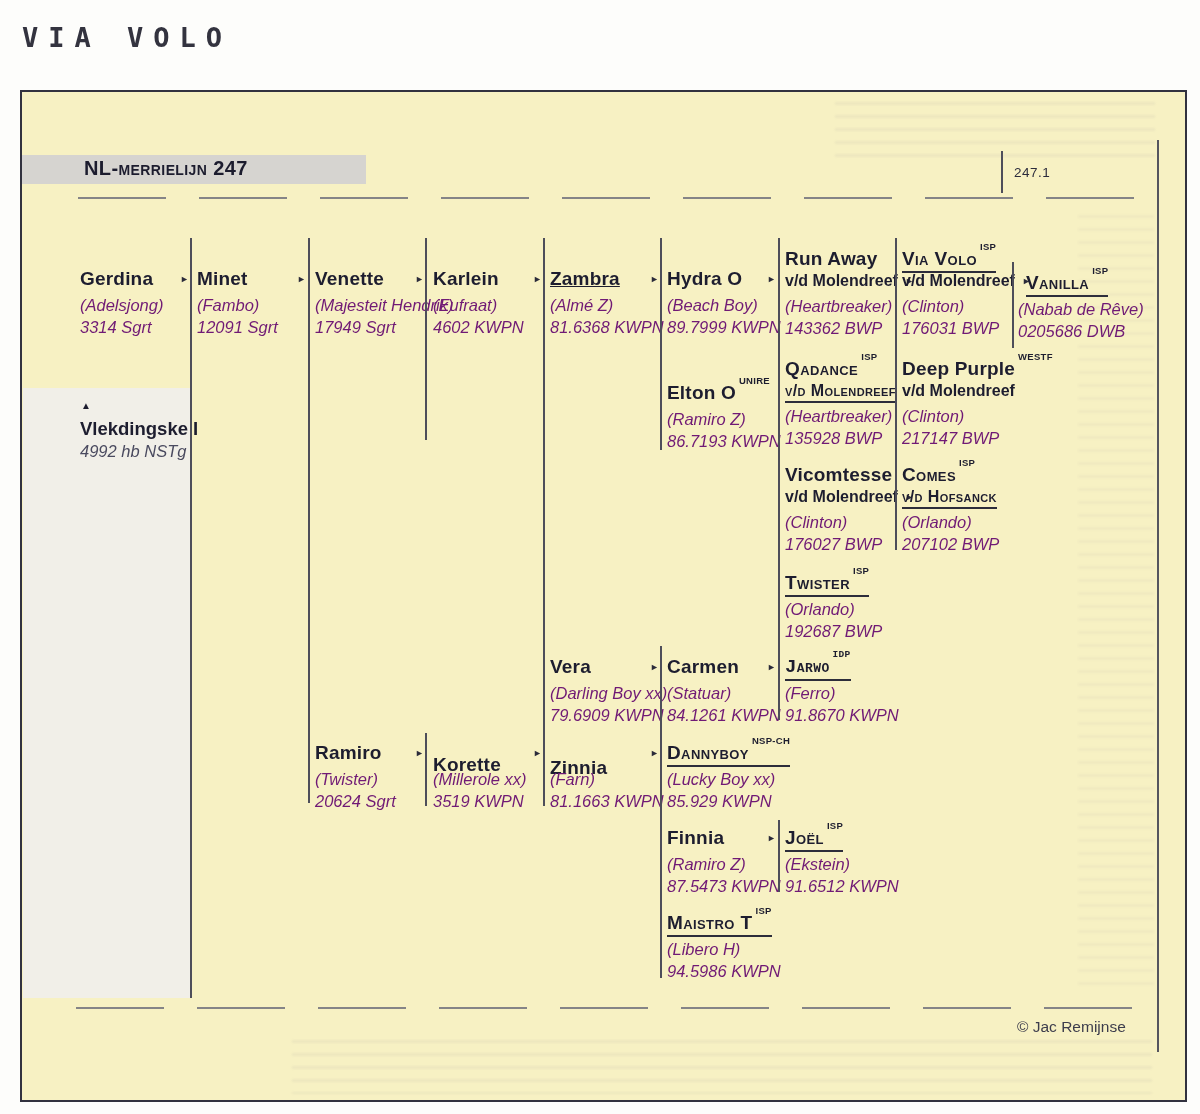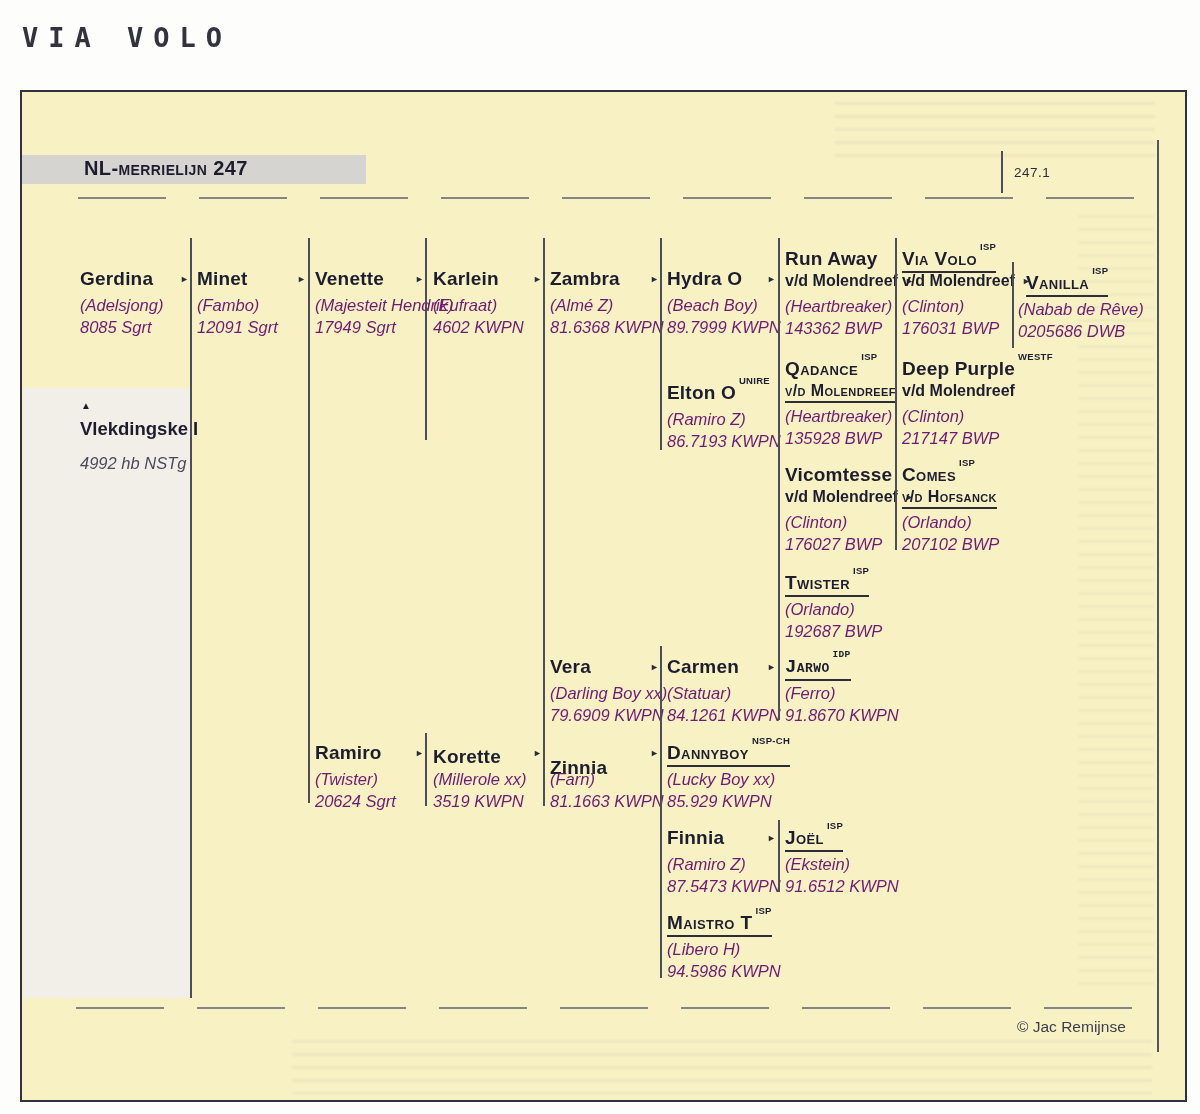--- a/index.html
+++ b/index.html
@@ -119,7 +119,7 @@
       </div>
       <div class="cell" style="left: 550px; top: 268px;">
         <span class="arrow-name">►</span>
-        <div class="l line1" style="top: 0px;"><span><span>Zambra</span></span></div>
+        <div class="l line1" style="top: 0px; text-decoration: underline;"><span><span>Zambra</span></span></div>
         <div class="l sire" style="top: 28px;">(Almé Z)</div>
         <div class="l num" style="top: 50px;">81.6368 KWPN</div>
       </div>

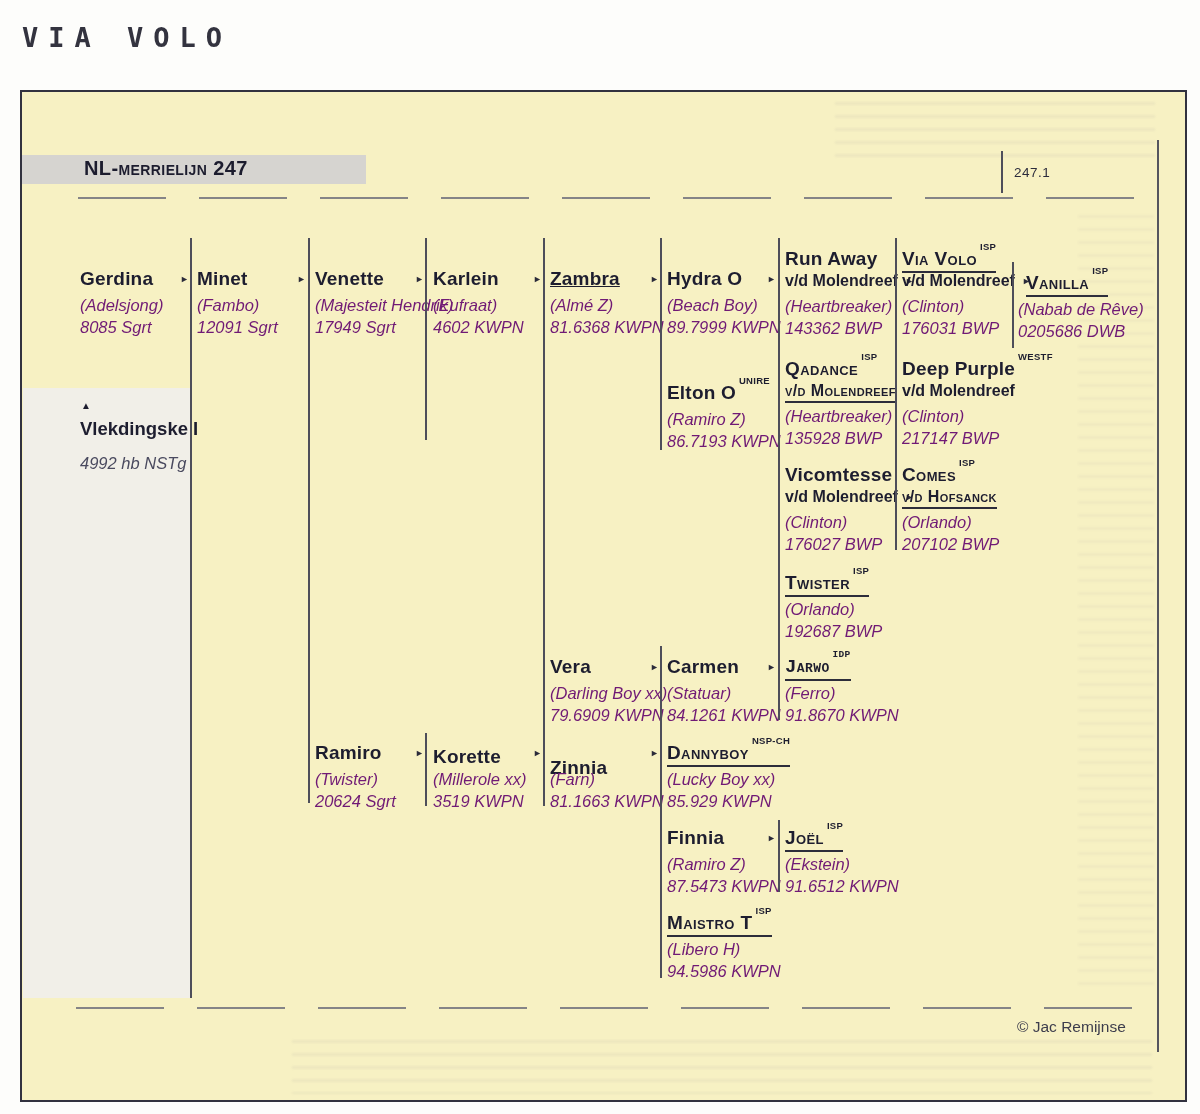--- a/index.html
+++ b/index.html
@@ -97,7 +97,7 @@
         <span class="arrow-name">►</span>
         <div class="l line1" style="top: 0px;"><span><span>Gerdina</span></span></div>
         <div class="l sire" style="top: 28px;">(Adelsjong)</div>
-        <div class="l num" style="top: 50px;">8085 Sgrt</div>
+        <div class="l num" style="top: 50px;">3314 Sgrt</div>
       </div>
       <div class="cell" style="left: 197px; top: 268px;">
         <span class="arrow-name">►</span>

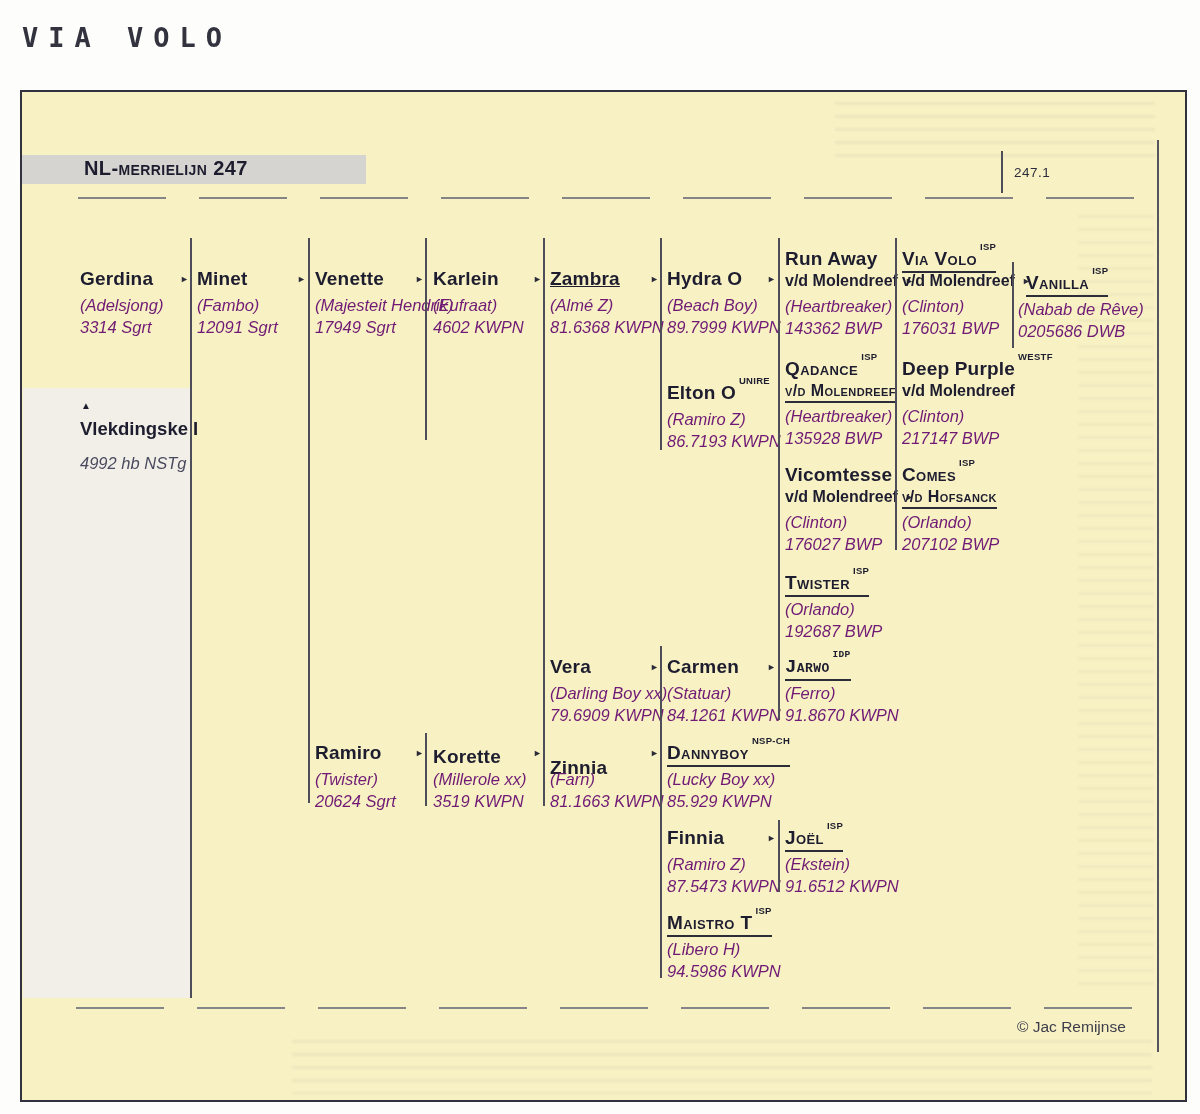--- a/index.html
+++ b/index.html
@@ -63,7 +63,7 @@
 
   .origin-marker { position:absolute; left:81px; top:400px; font-size:10px; color:#1c1c2e; }
   .origin-name { position:absolute; left:80px; top:418px; font-size:18.5px; font-weight:bold; color:#1d1d2f; white-space:nowrap; }
-  .origin-number { position:absolute; left:80px; top:454px; font-style:italic; font-size:16.5px; color:#4a4a5f; white-space:nowrap; }
+  .origin-number { position:absolute; left:80px; top:442px; font-style:italic; font-size:16.5px; color:#4a4a5f; white-space:nowrap; }
 
   .foot-note { position:absolute; left:80px; top:1017px; font-size:15.5px; color:#3d3d4c; white-space:nowrap; }
   .foot-credit { position:absolute; left:1017px; top:1018px; font-size:15.5px; color:#3d3d4c; white-space:nowrap; }

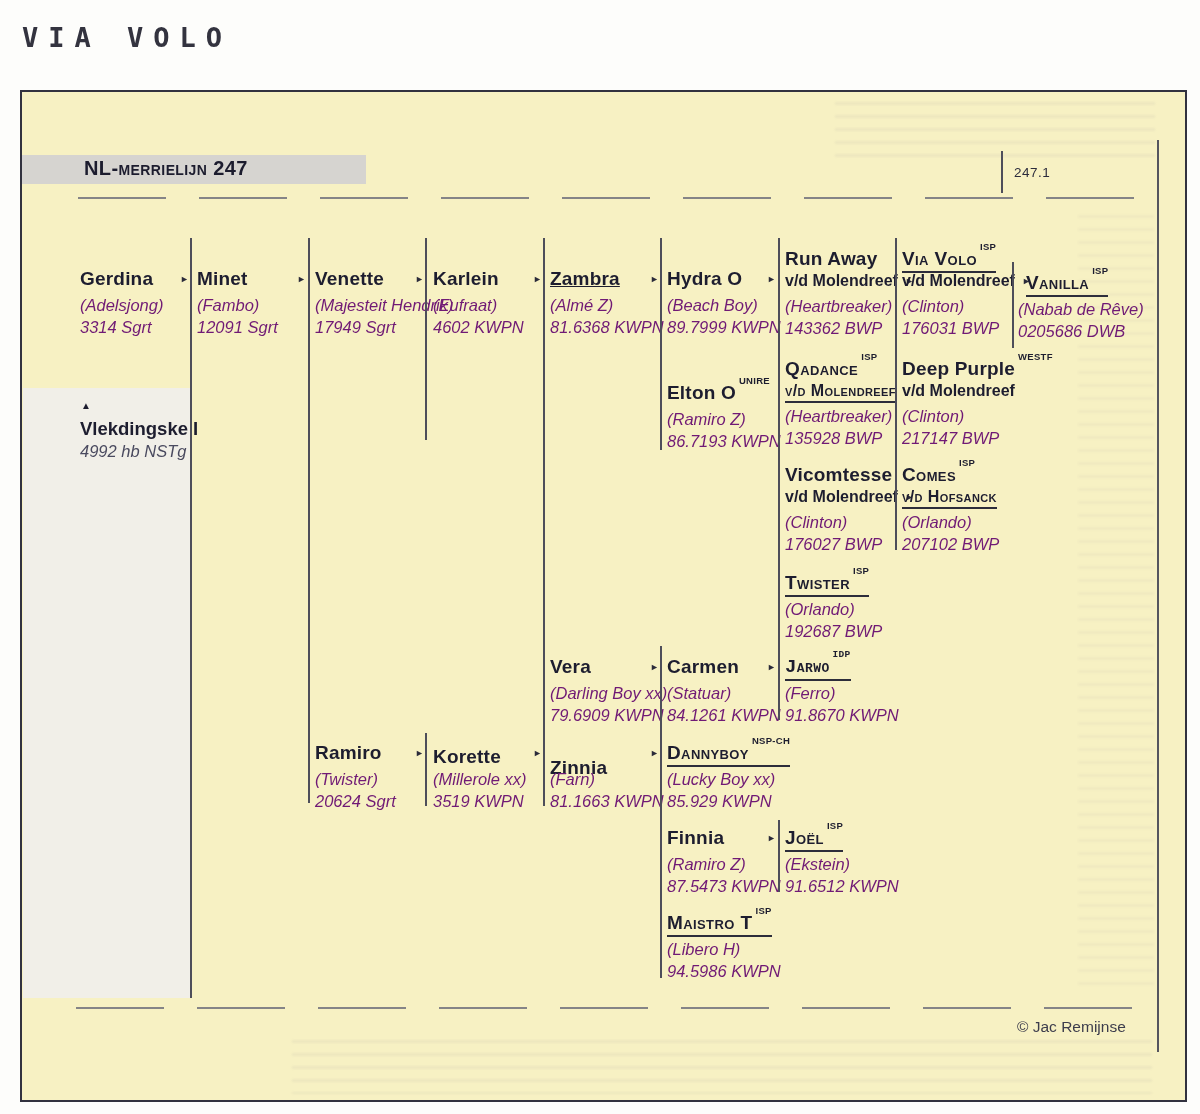--- a/index.html
+++ b/index.html
@@ -205,7 +205,7 @@
       </div>
       <div class="cell" style="left: 433px; top: 742px;">
         <span class="arrow-name">►</span>
-        <div class="l line1" style="top: 4px;"><span><span>Korette</span></span></div>
+        <div class="l line1" style="top: 12px;"><span><span>Korette</span></span></div>
         <div class="l sire" style="top: 28px;">(Millerole xx)</div>
         <div class="l num" style="top: 50px;">3519 KWPN</div>
       </div>

